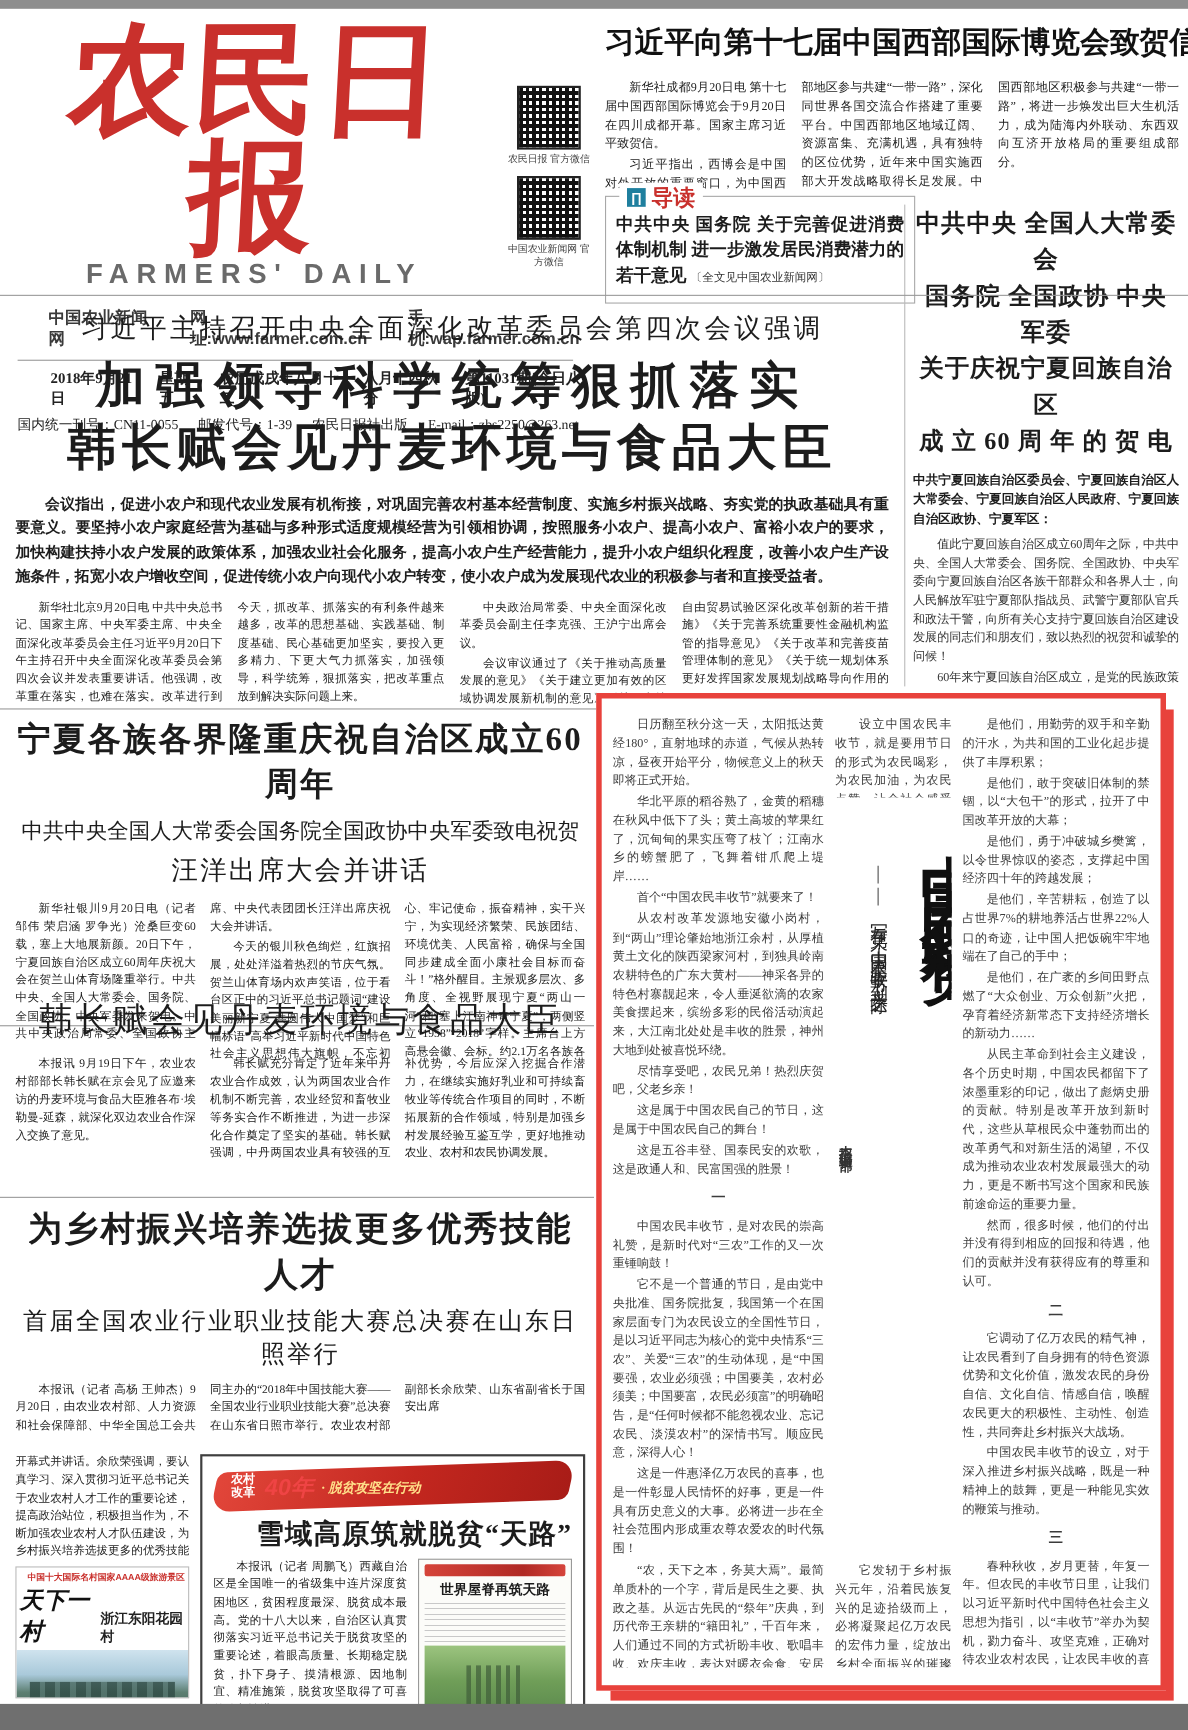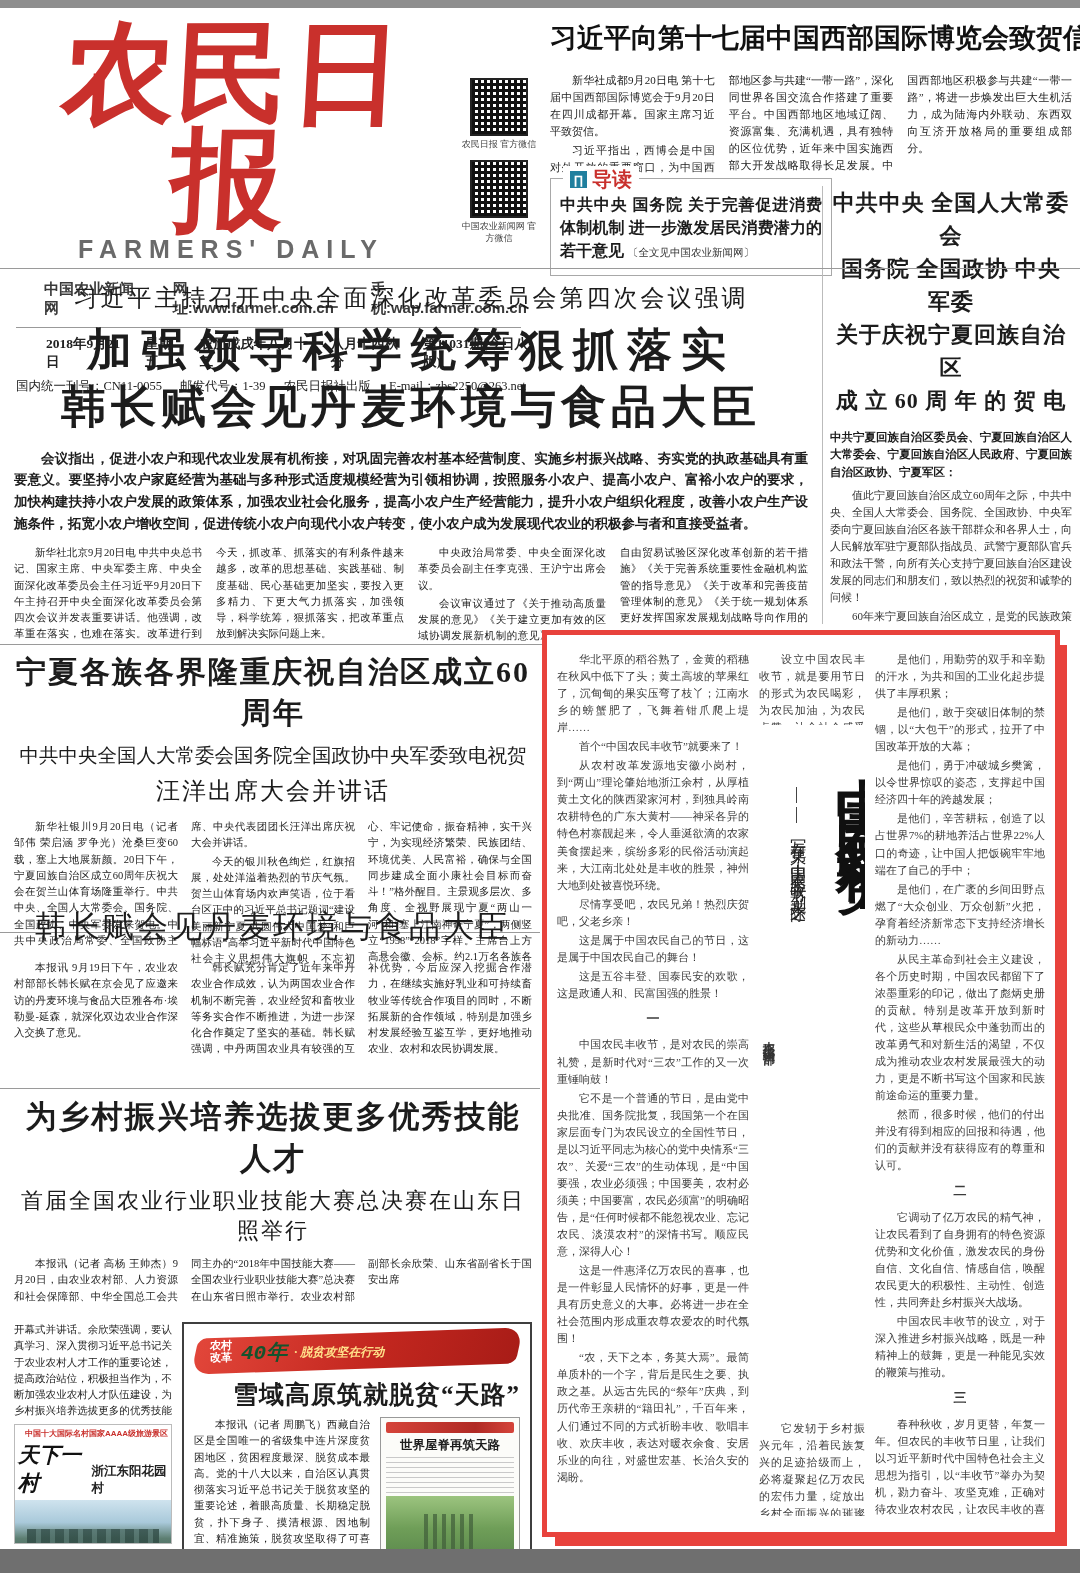--- a/index.html
+++ b/index.html
@@ -307,6 +307,7 @@
   <div class="tribute">
     <div class="tb-col tb-left">
       <div>
+          <p>日历翻至秋分这一天，太阳抵达黄经180°，直射地球的赤道，气候从热转凉，昼夜开始平分，物候意义上的秋天即将正式开始。</p>
           <p>华北平原的稻谷熟了，金黄的稻穗在秋风中低下了头；黄土高坡的苹果红了，沉甸甸的果实压弯了枝丫；江南水乡的螃蟹肥了，飞舞着钳爪爬上堤岸……</p>
           <p>首个“中国农民丰收节”就要来了！</p>
           <p>从农村改革发源地安徽小岗村，到“两山”理论肇始地浙江余村，从厚植黄土文化的陕西梁家河村，到独具岭南农耕特色的广东大黄村——神采各异的特色村寨靓起来，令人垂涎欲滴的农家美食摆起来，缤纷多彩的民俗活动演起来，大江南北处处是丰收的胜景，神州大地到处被喜悦环绕。</p>

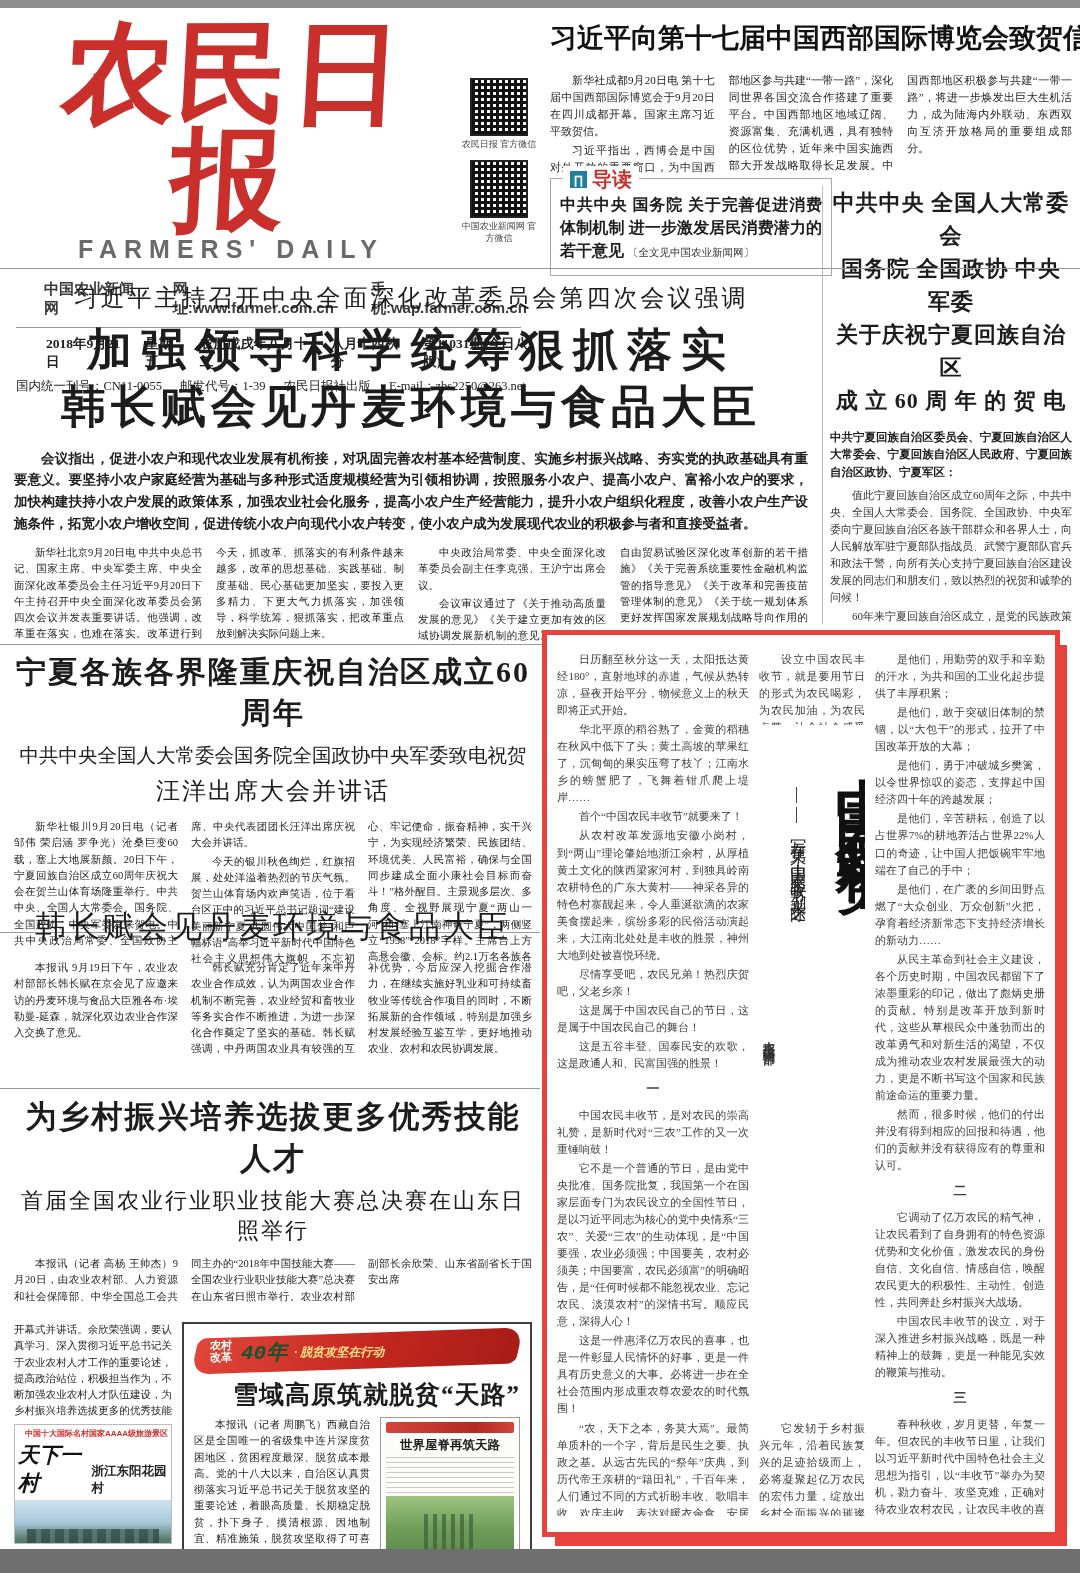--- a/index.html
+++ b/index.html
@@ -99,7 +99,7 @@
              transform:skewX(-14deg) rotate(-2deg);border-radius:8px 18px 8px 18px;}
   .ribbon-txt{position:relative;z-index:1;display:flex;align-items:center;gap:7px;padding:8px 14px 0;}
   .rb1{color:#fff;font-weight:900;font-size:11px;line-height:1.05;width:24px;}
-  .rb2{color:#14532d;font-weight:900;font-style:italic;font-size:21px;font-family:Liberation Mono, monospace;}
+  .rb2{color:#ef4444;font-weight:900;font-style:italic;font-size:21px;font-family:Liberation Sans, sans-serif;}
   .rb3{color:#ffe08a;font-weight:bold;font-style:italic;font-size:12px;}
   .tibet-h{text-align:right;font-weight:700;font-size:25px;letter-spacing:1px;margin:6px 0 6px;}
   .tibet-body{display:flex;gap:10px;}

